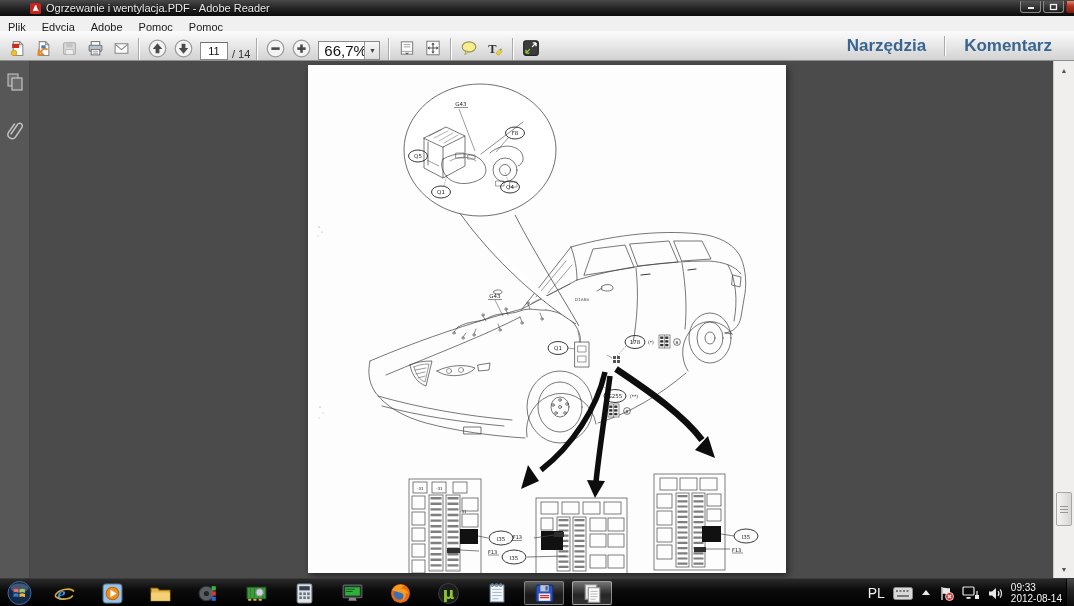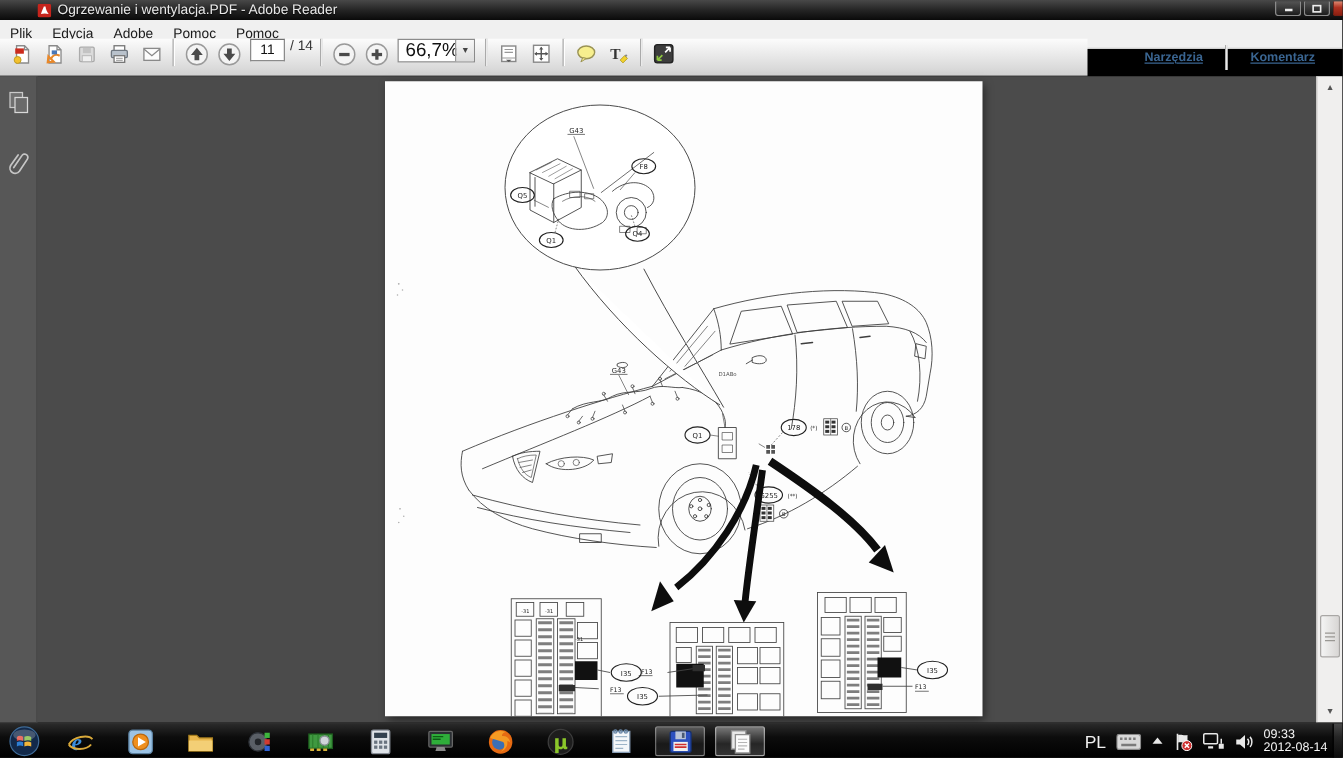--- a/index.html
+++ b/index.html
@@ -25,9 +25,9 @@
   .menuitem{font-size:11px;color:#1a1a1a;padding:0 8px;line-height:15px;cursor:default;}
 
   
-  .toolbar{position:absolute;left:0;top:31px;width:870px;height:30px;
+  .toolbar{position:absolute;left:0;top:31px;width:1074px;height:30px;
     background:linear-gradient(#fcfcfc,#e3e3e3 60%,#d2d2d2);
-    border-bottom:1px solid #8e8e8e;box-sizing:border-box;display:flex;align-items:flex-start;padding-left:4px;}
+    border-bottom:1px solid #8e8e8e;box-sizing:border-box;display:flex;align-items:flex-end;padding-left:4px;}
   .tbtn{width:26px;height:24px;display:flex;align-items:center;justify-content:center;border-radius:2px;}
   .sep{width:1px;height:22px;background:#aaa;border-right:1px solid #fff;margin:0 4px;}
   .pagebox{width:26px;height:16px;background:#fff;border:1px solid #8b8b8b;border-top-color:#6f6f6f;

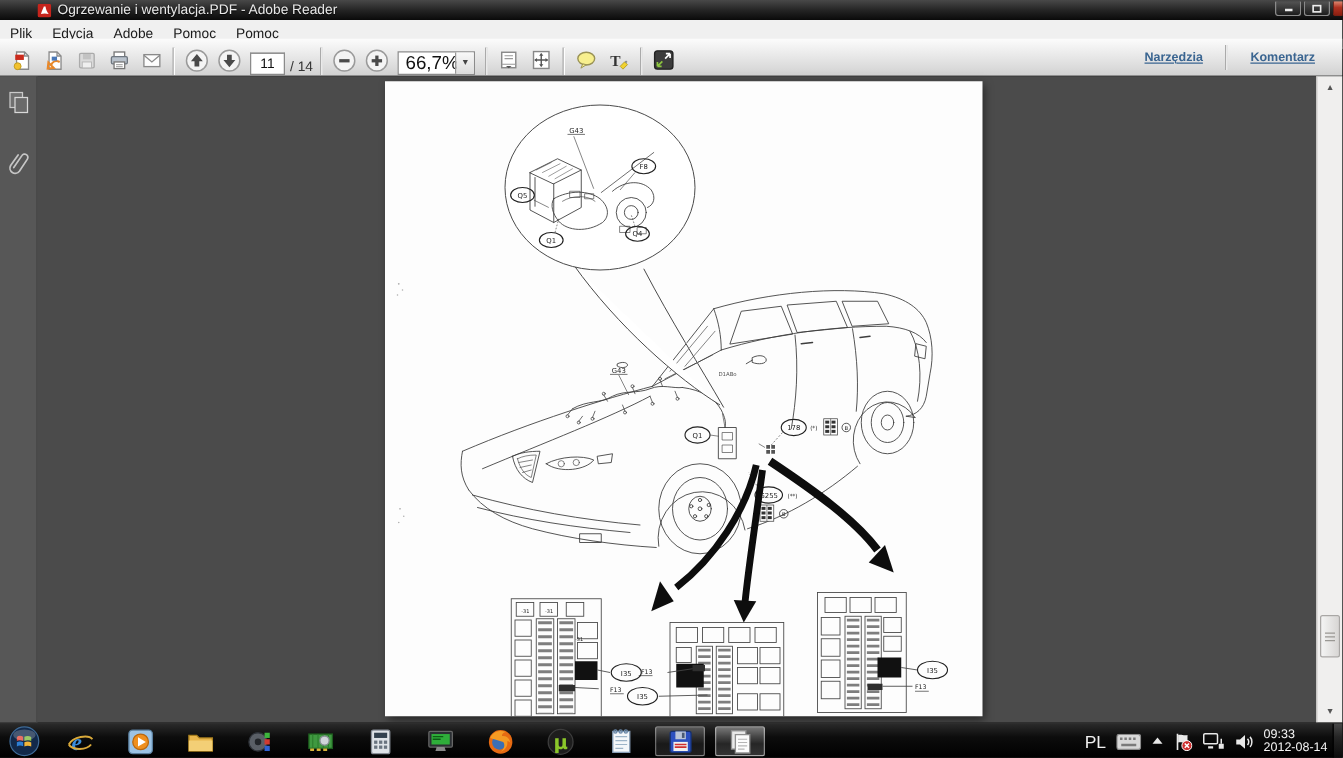--- a/index.html
+++ b/index.html
@@ -38,7 +38,7 @@
   .zoomdrop{width:14px;background:linear-gradient(#f8f8f8,#dcdcdc);border-left:1px solid #9a9a9a;
     font-size:7px;color:#444;display:flex;align-items:center;justify-content:center;}
   .tb-right{position:absolute;right:8px;top:31px;height:30px;display:flex;align-items:center;}
-  .tb-link{font-size:10px;font-weight:bold;color:#3a6591;padding:0 14px;text-decoration:underline;}
+  .tb-link{font-size:17px;font-weight:bold;color:#3a6591;padding:0 14px;}
   .tb-right .sep{height:20px;}
 
   

